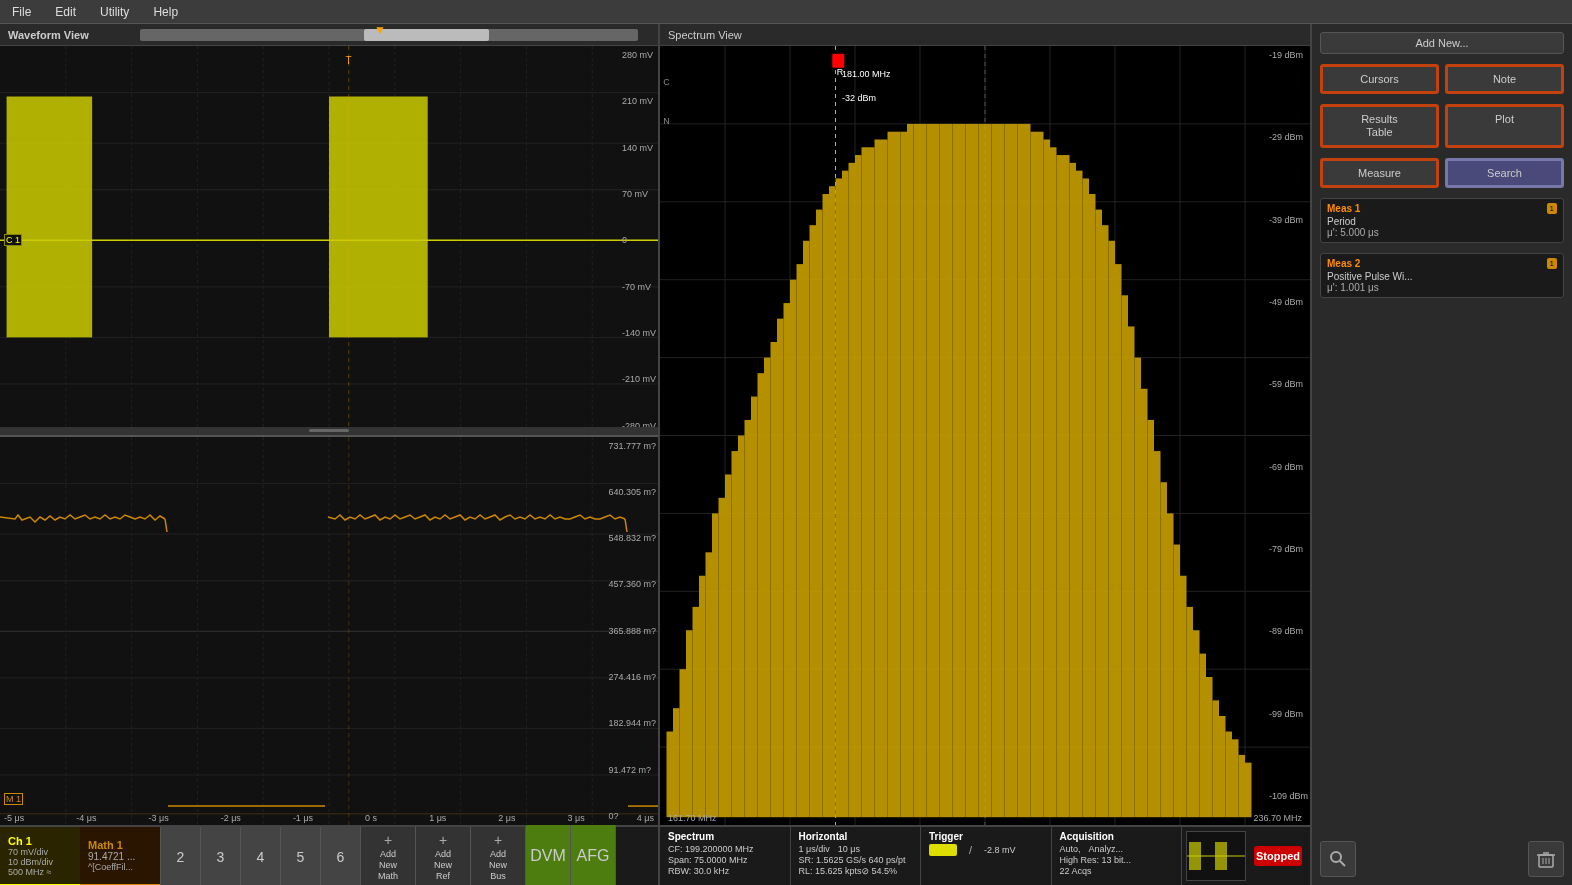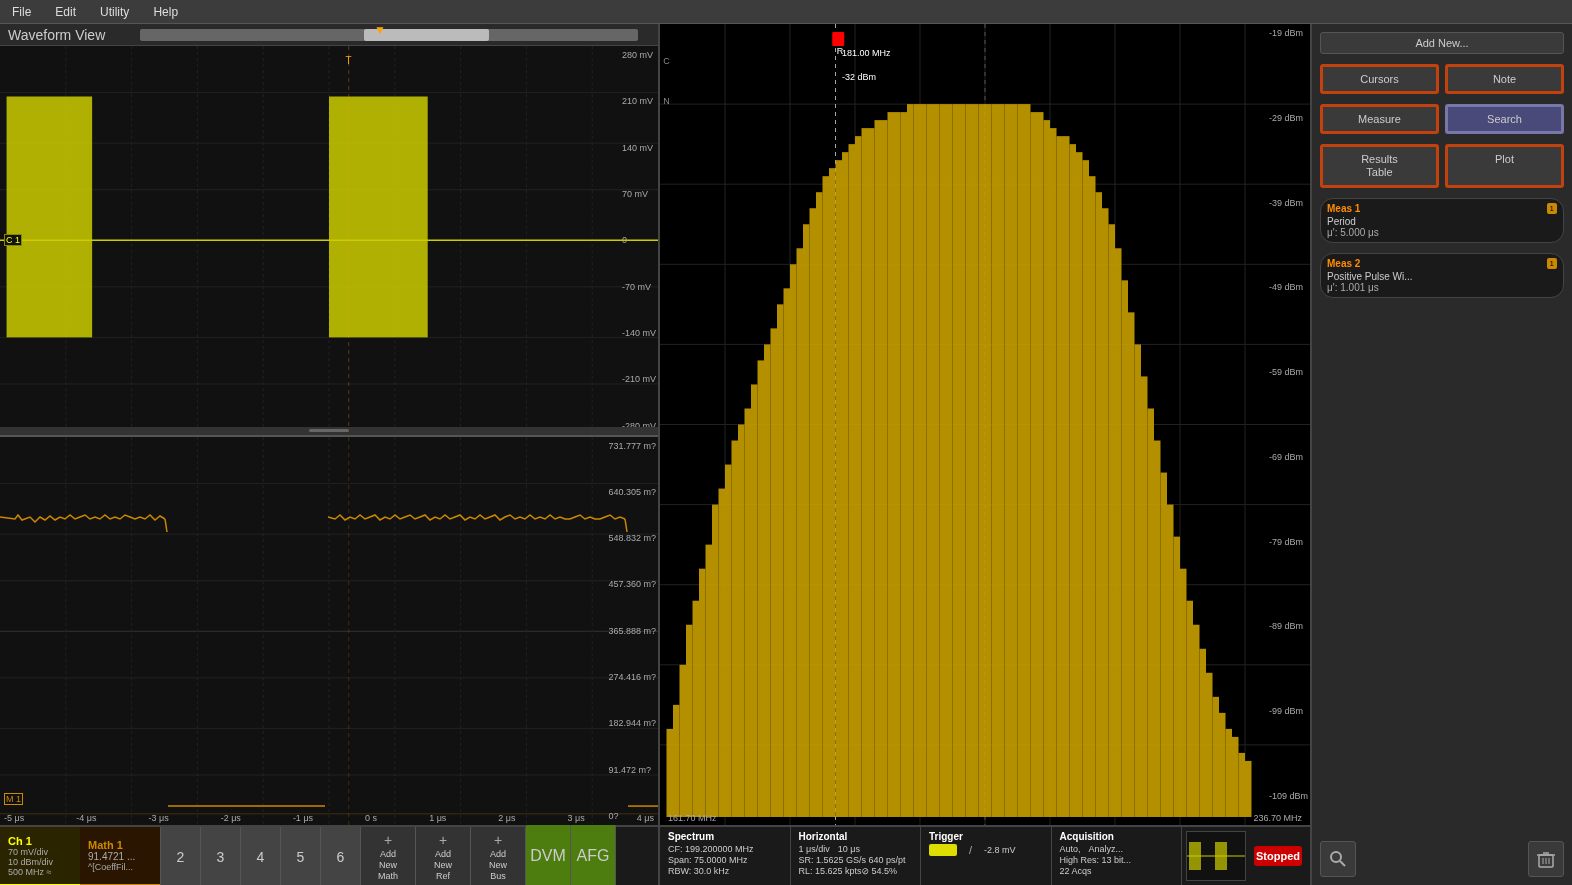--- a/index.html
+++ b/index.html
@@ -380,7 +380,7 @@
   <div class="left-panel">
 
     <div class="view-title-bar">
-      <span style="font-size:14px; color:#ccc;">Waveform View</span>
+      <span style="font-size:11px; color:#ccc;font-weight:bold;">Waveform View</span>
       <div style="position:absolute; left:140px; right:20px; top:5px; height:12px; background:#666; border-radius:2px;">
         <div style="position:absolute; left:45%; width:25%; height:100%; background:#bbb; border-radius:2px;"></div>
 

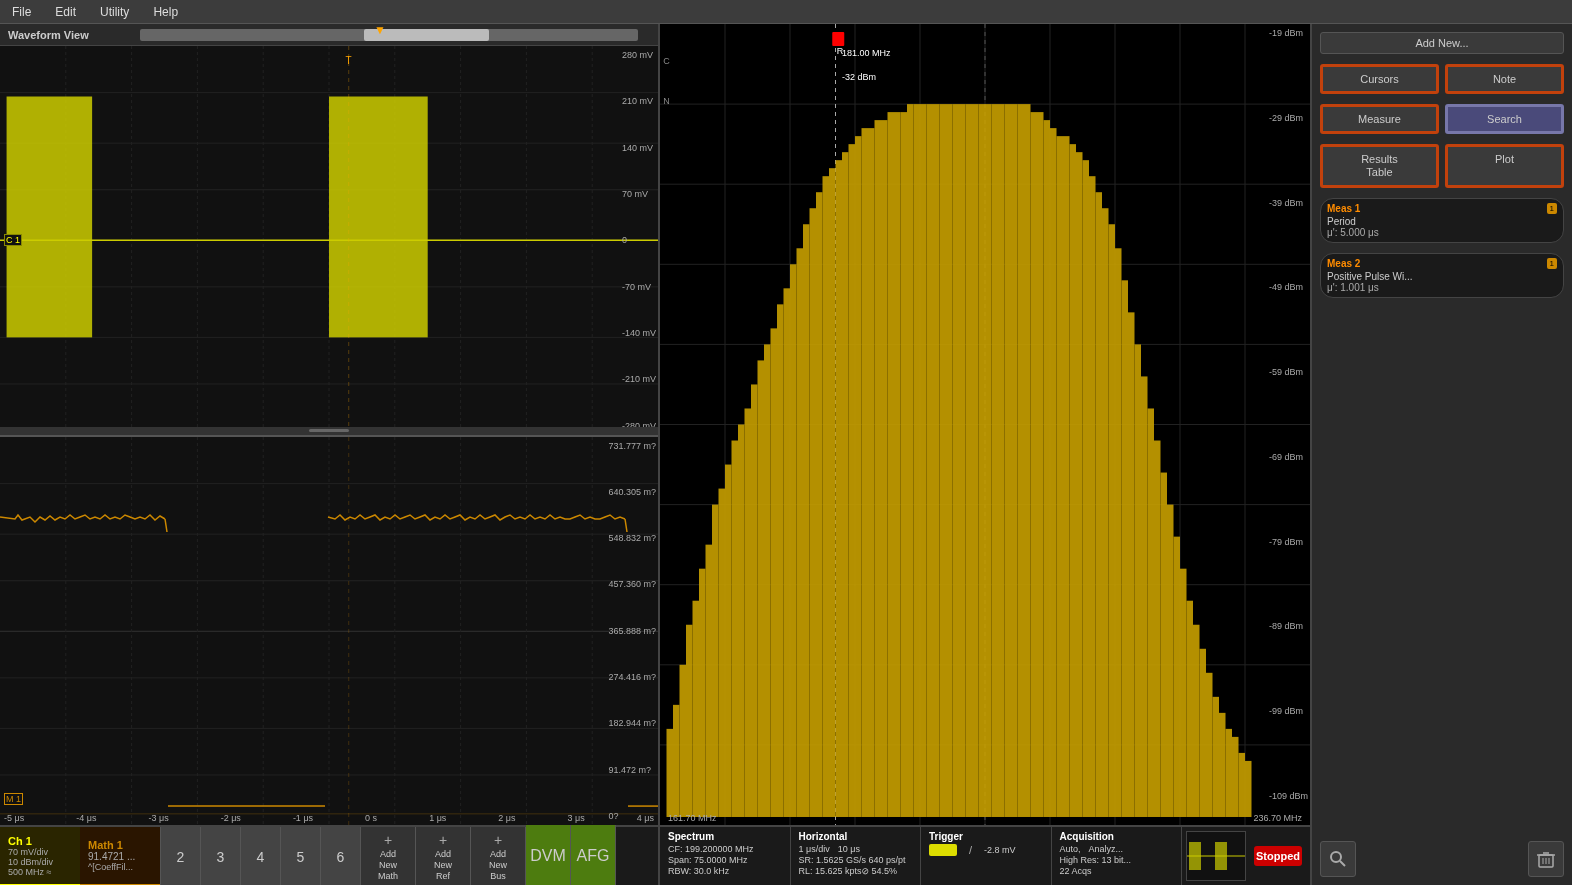--- a/index.html
+++ b/index.html
@@ -559,6 +559,9 @@
 
   <div class="spectrum-panel">
 
+    <div class="spectrum-title-bar">
+      <span>Spectrum View</span>
+    </div>
 
     <div class="spectrum-view">
       <svg width="100%" height="100%">

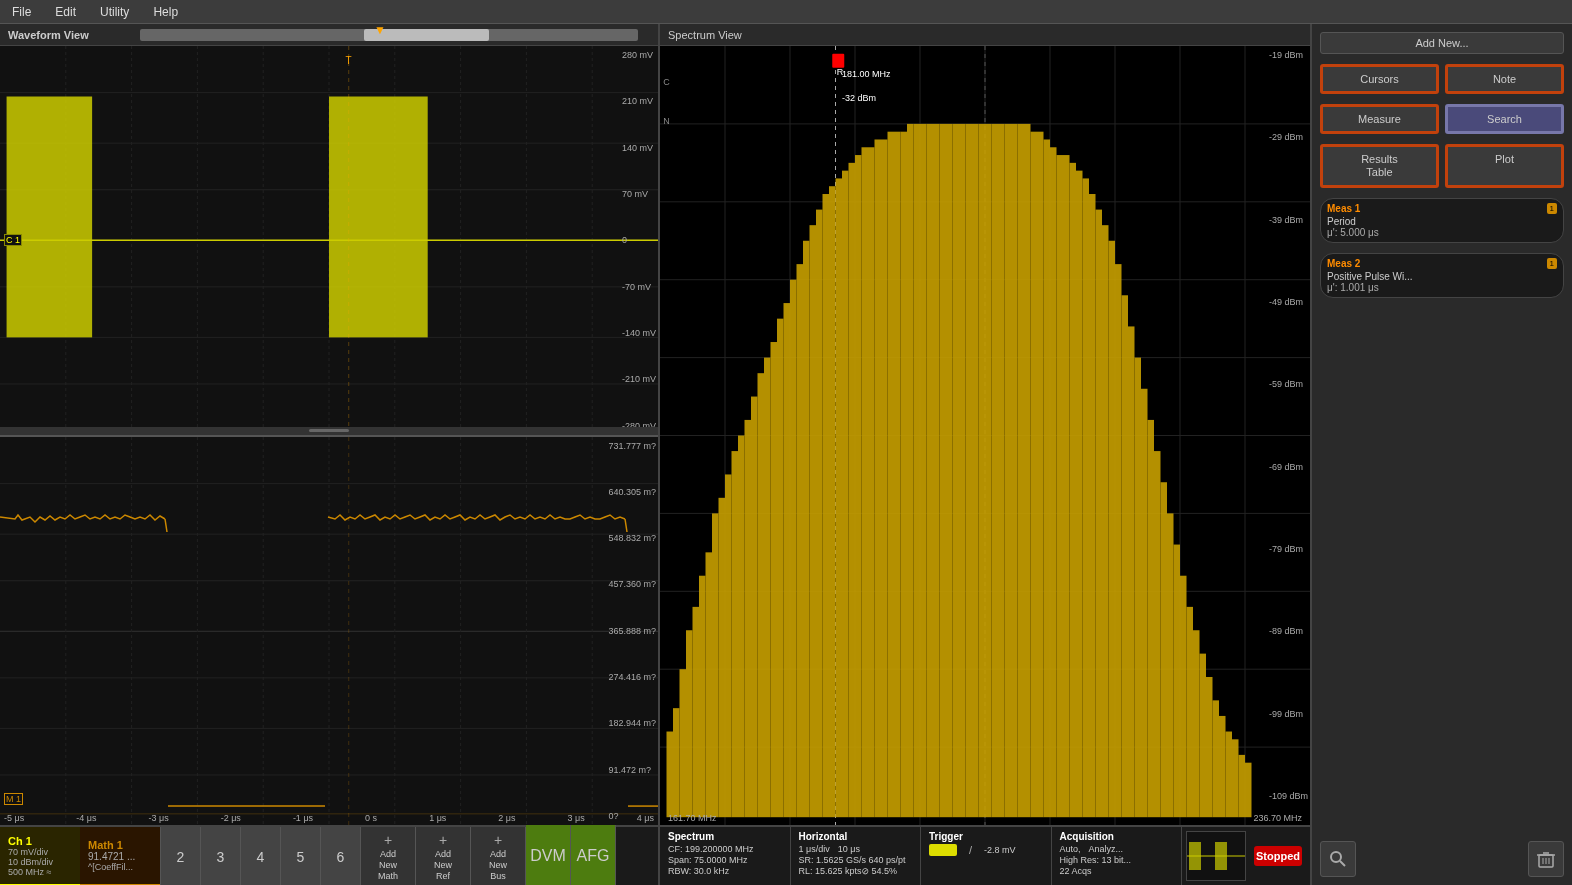--- a/index.html
+++ b/index.html
@@ -783,14 +783,14 @@
     </div>
 
     <div class="right-buttons-row">
-      <div class="right-btn">Measure</div>
-      <div class="right-btn active">Search</div>
-    </div>
-
-    <div class="right-buttons-row">
       <div class="right-btn" style="white-space:pre-wrap; text-align:center; line-height:1.2;">Results
 Table</div>
       <div class="right-btn">Plot</div>
+    </div>
+
+    <div class="right-buttons-row">
+      <div class="right-btn">Measure</div>
+      <div class="right-btn active">Search</div>
     </div>
 
     <div class="meas-box">

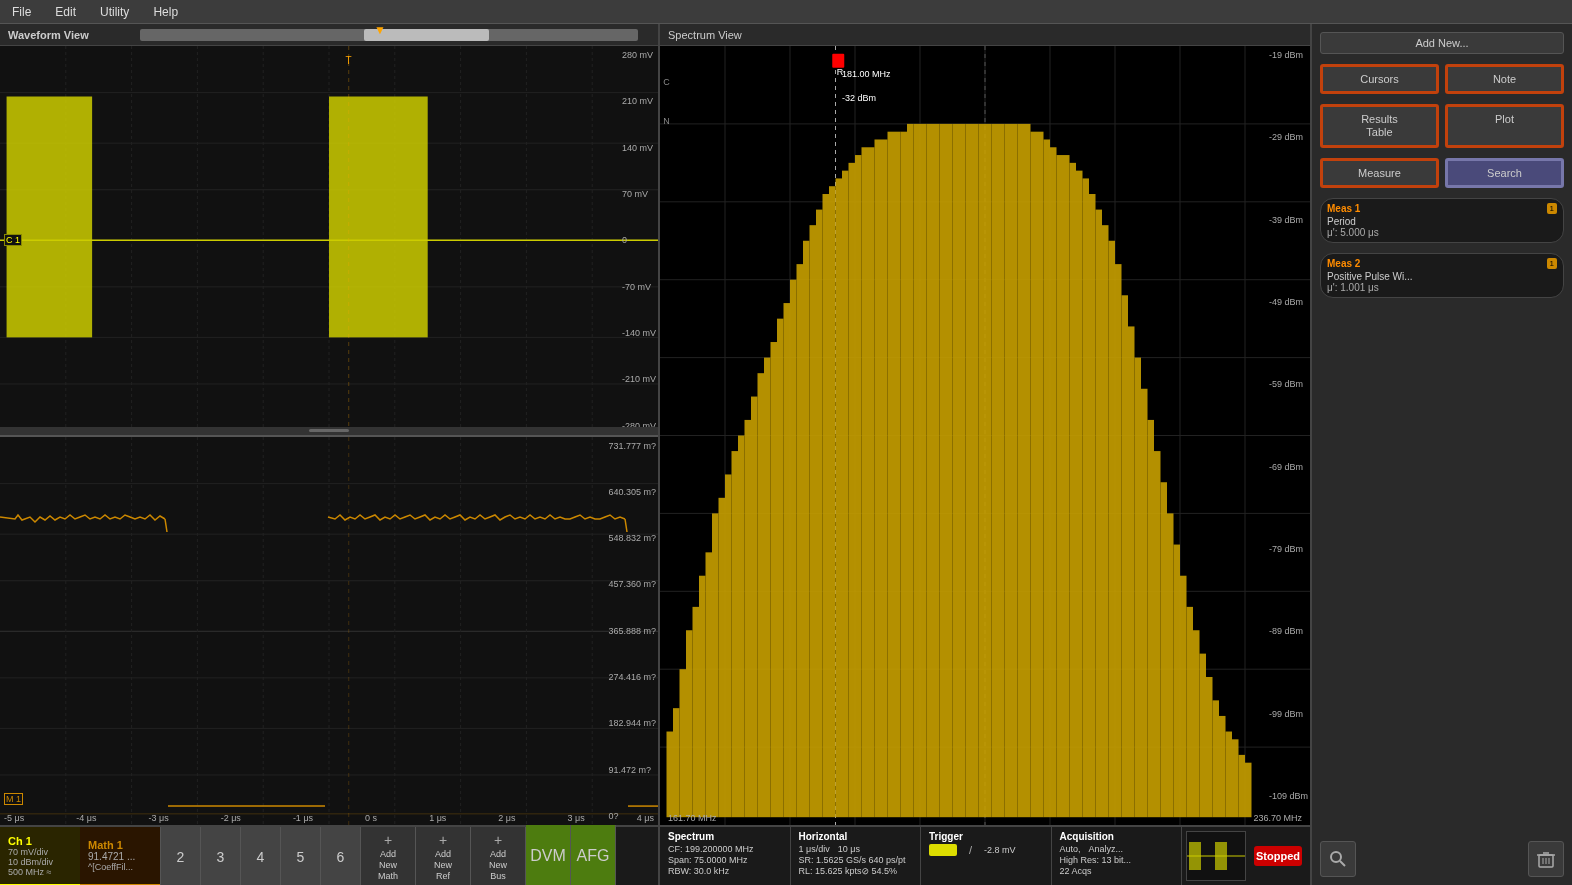--- a/index.html
+++ b/index.html
@@ -279,7 +279,7 @@
     .meas-box {
       background: #1a1a1a;
       border: 1px solid #444;
-      border-radius: 13px;
+      border-radius: 3px;
       padding: 4px 6px;
     }
     .meas-header {

